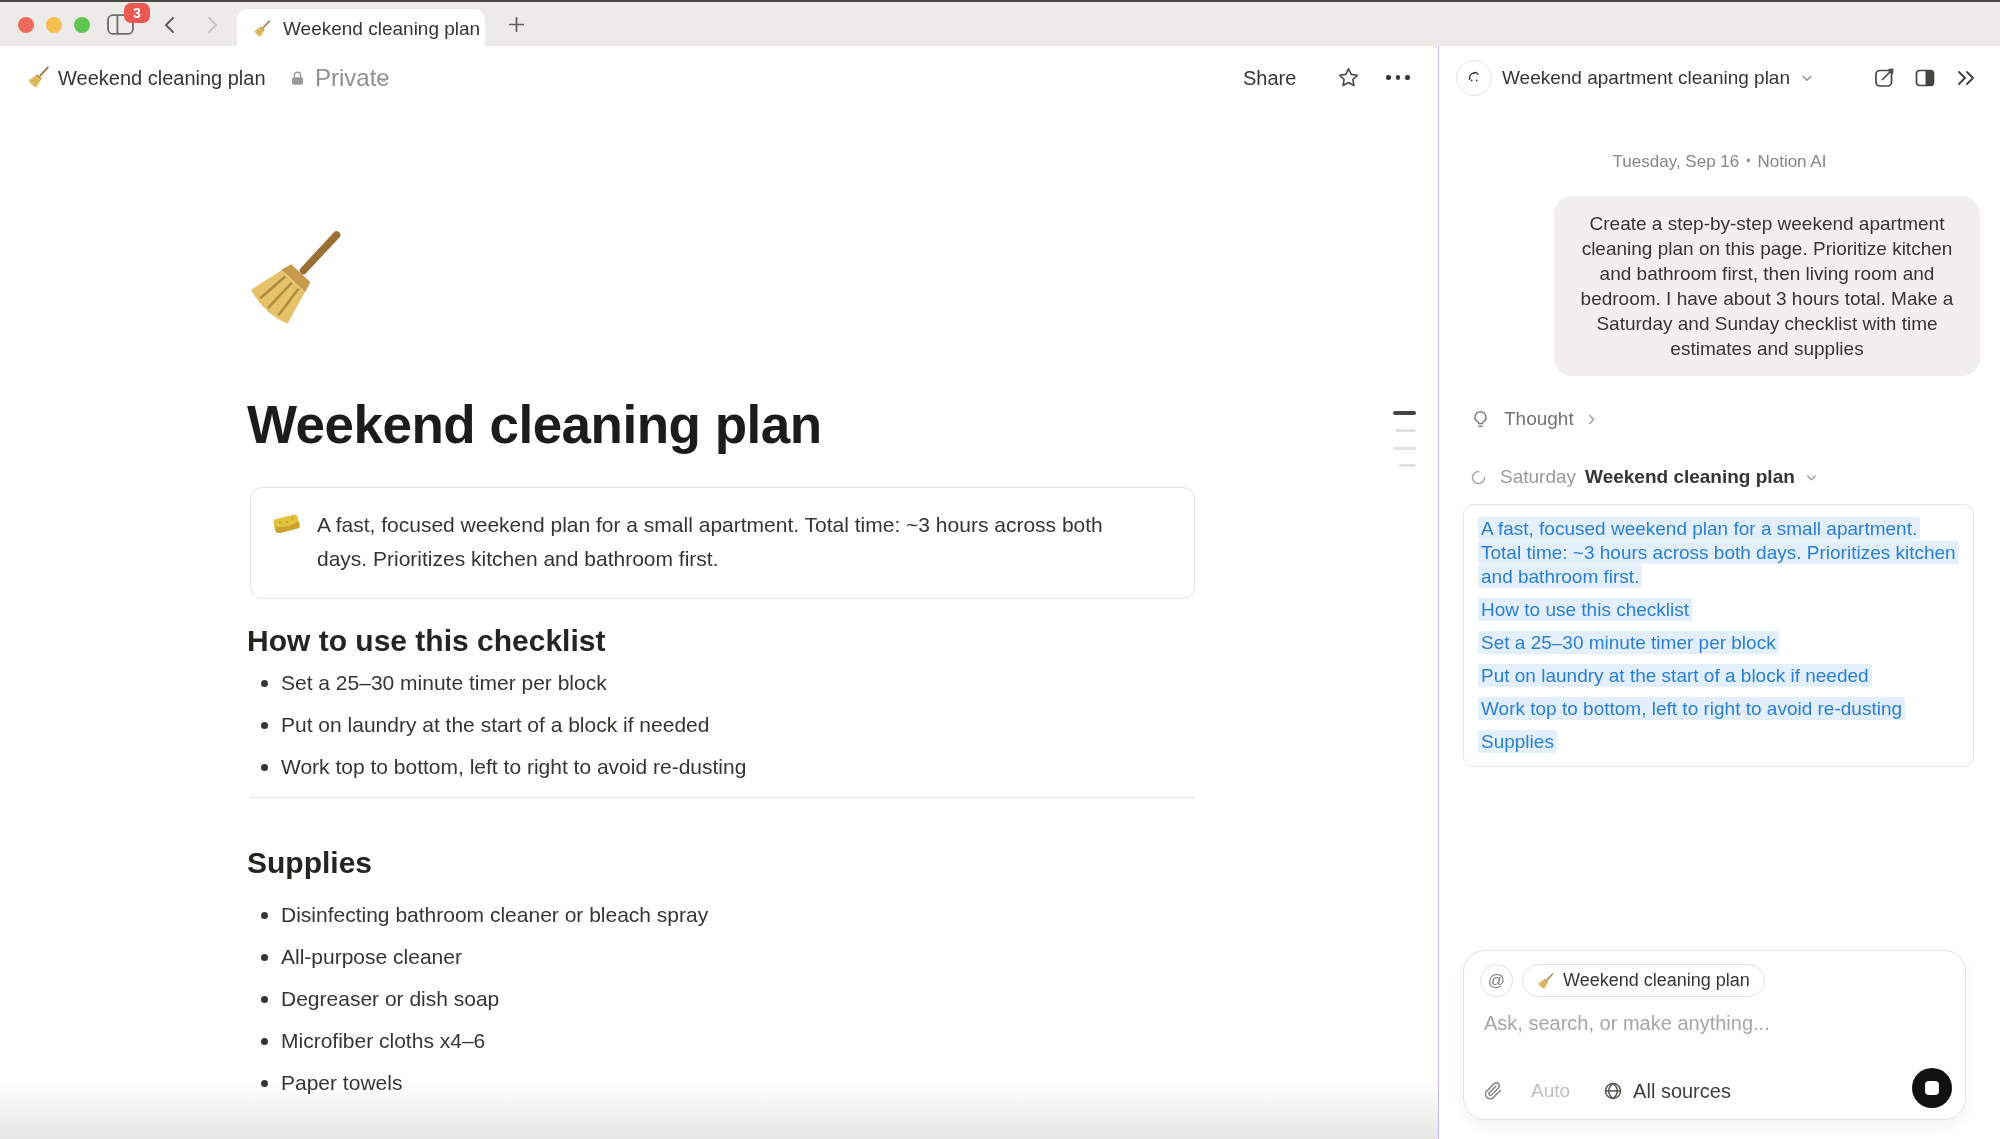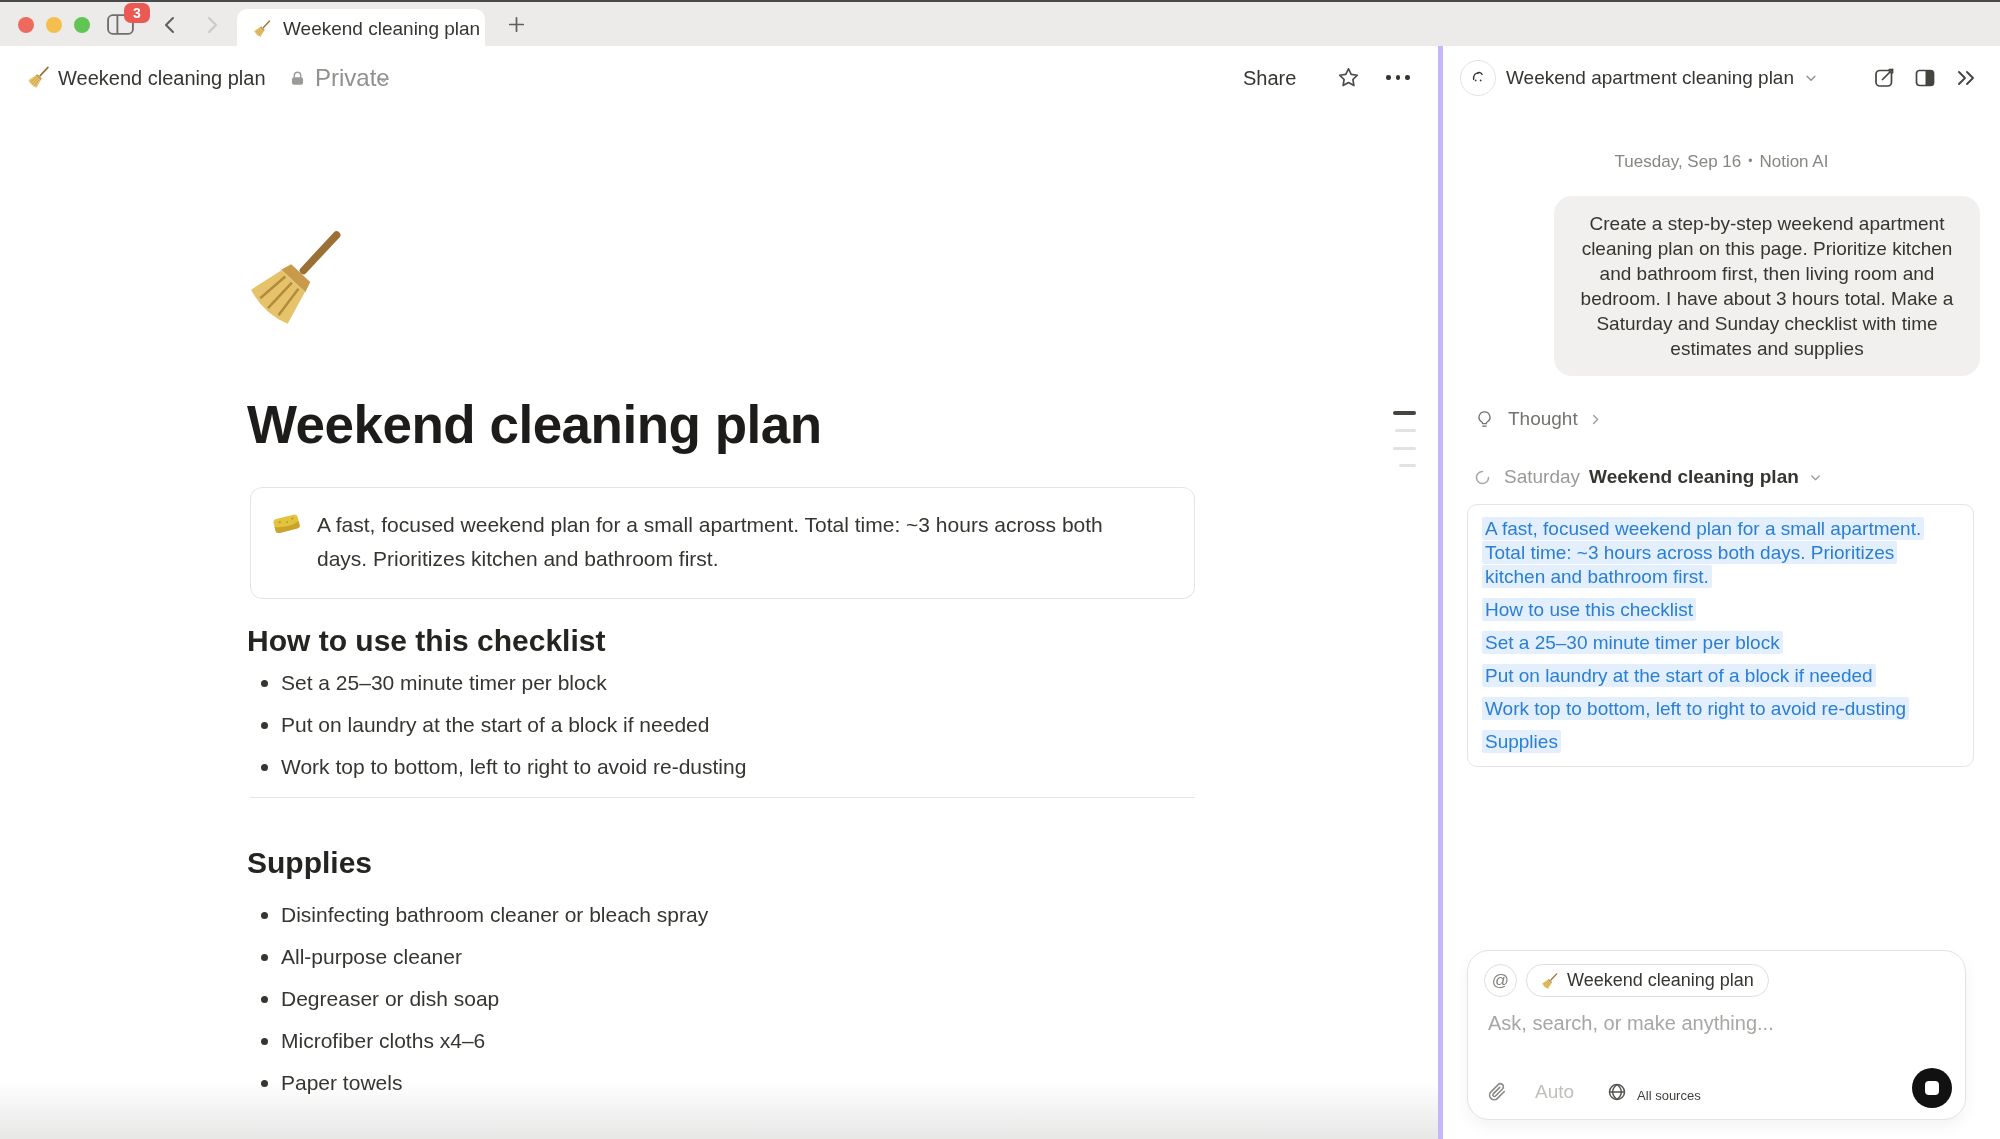--- a/index.html
+++ b/index.html
@@ -55,7 +55,7 @@
   .fade{position:absolute;left:0;right:0;bottom:0;height:58px;
     background:linear-gradient(to bottom,rgba(70,69,64,0),rgba(70,69,64,0.13));pointer-events:none;}
   
-  .sidebar{position:absolute;top:46px;left:1438px;right:0;bottom:0;background:#fff;border-left:5px solid #c4b5fd;box-sizing:border-box;}
+  .sidebar{position:absolute;top:46px;left:1438px;right:0;bottom:0;background:#fff;border-left:1px solid #c4b5fd;box-sizing:border-box;}
   .sb-header{display:flex;align-items:center;height:64px;padding:0 22px 0 17px;}
   .avatar{width:36px;height:36px;border-radius:50%;border:1px solid #e4e3e0;box-sizing:border-box;
     display:flex;align-items:center;justify-content:center;background:#fff;flex:none;}

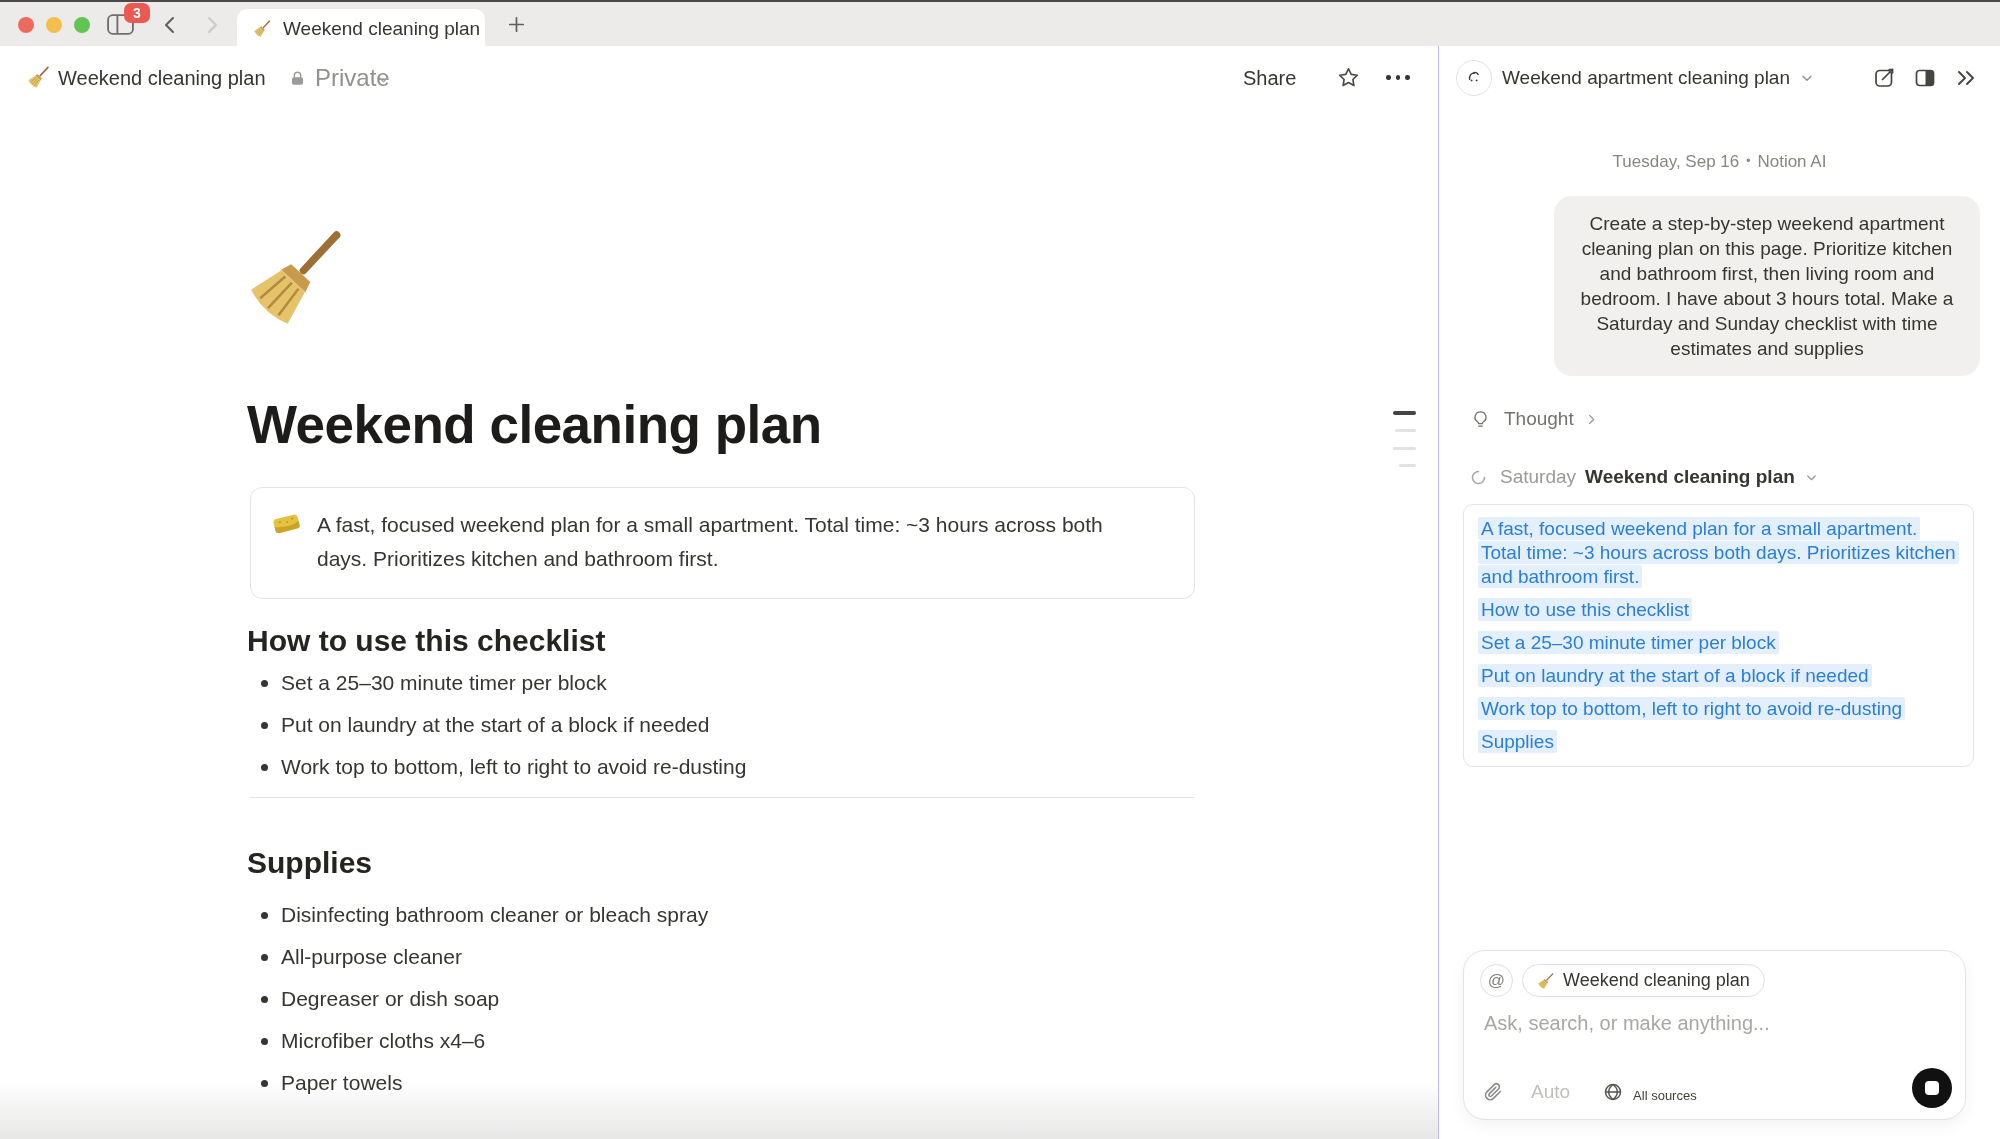--- a/index.html
+++ b/index.html
@@ -90,7 +90,7 @@
   .ask-input{position:absolute;left:18px;top:60px;width:430px;border:none;outline:none;font-size:20px;
     font-family:inherit;color:#37352f;background:transparent;}
   .ask-input::placeholder{color:#a8a7a3;}
-  .composer-tools{position:absolute;left:18px;bottom:16px;display:flex;align-items:flex-end;}
+  .composer-tools{position:absolute;left:18px;bottom:16px;display:flex;align-items:flex-start;}
   .clip{color:#8a8984;display:flex;}
   .auto-label{font-size:19px;color:#c0bfbb;margin-left:27px;}
   .globe{color:#55544e;margin-left:32px;display:flex;}

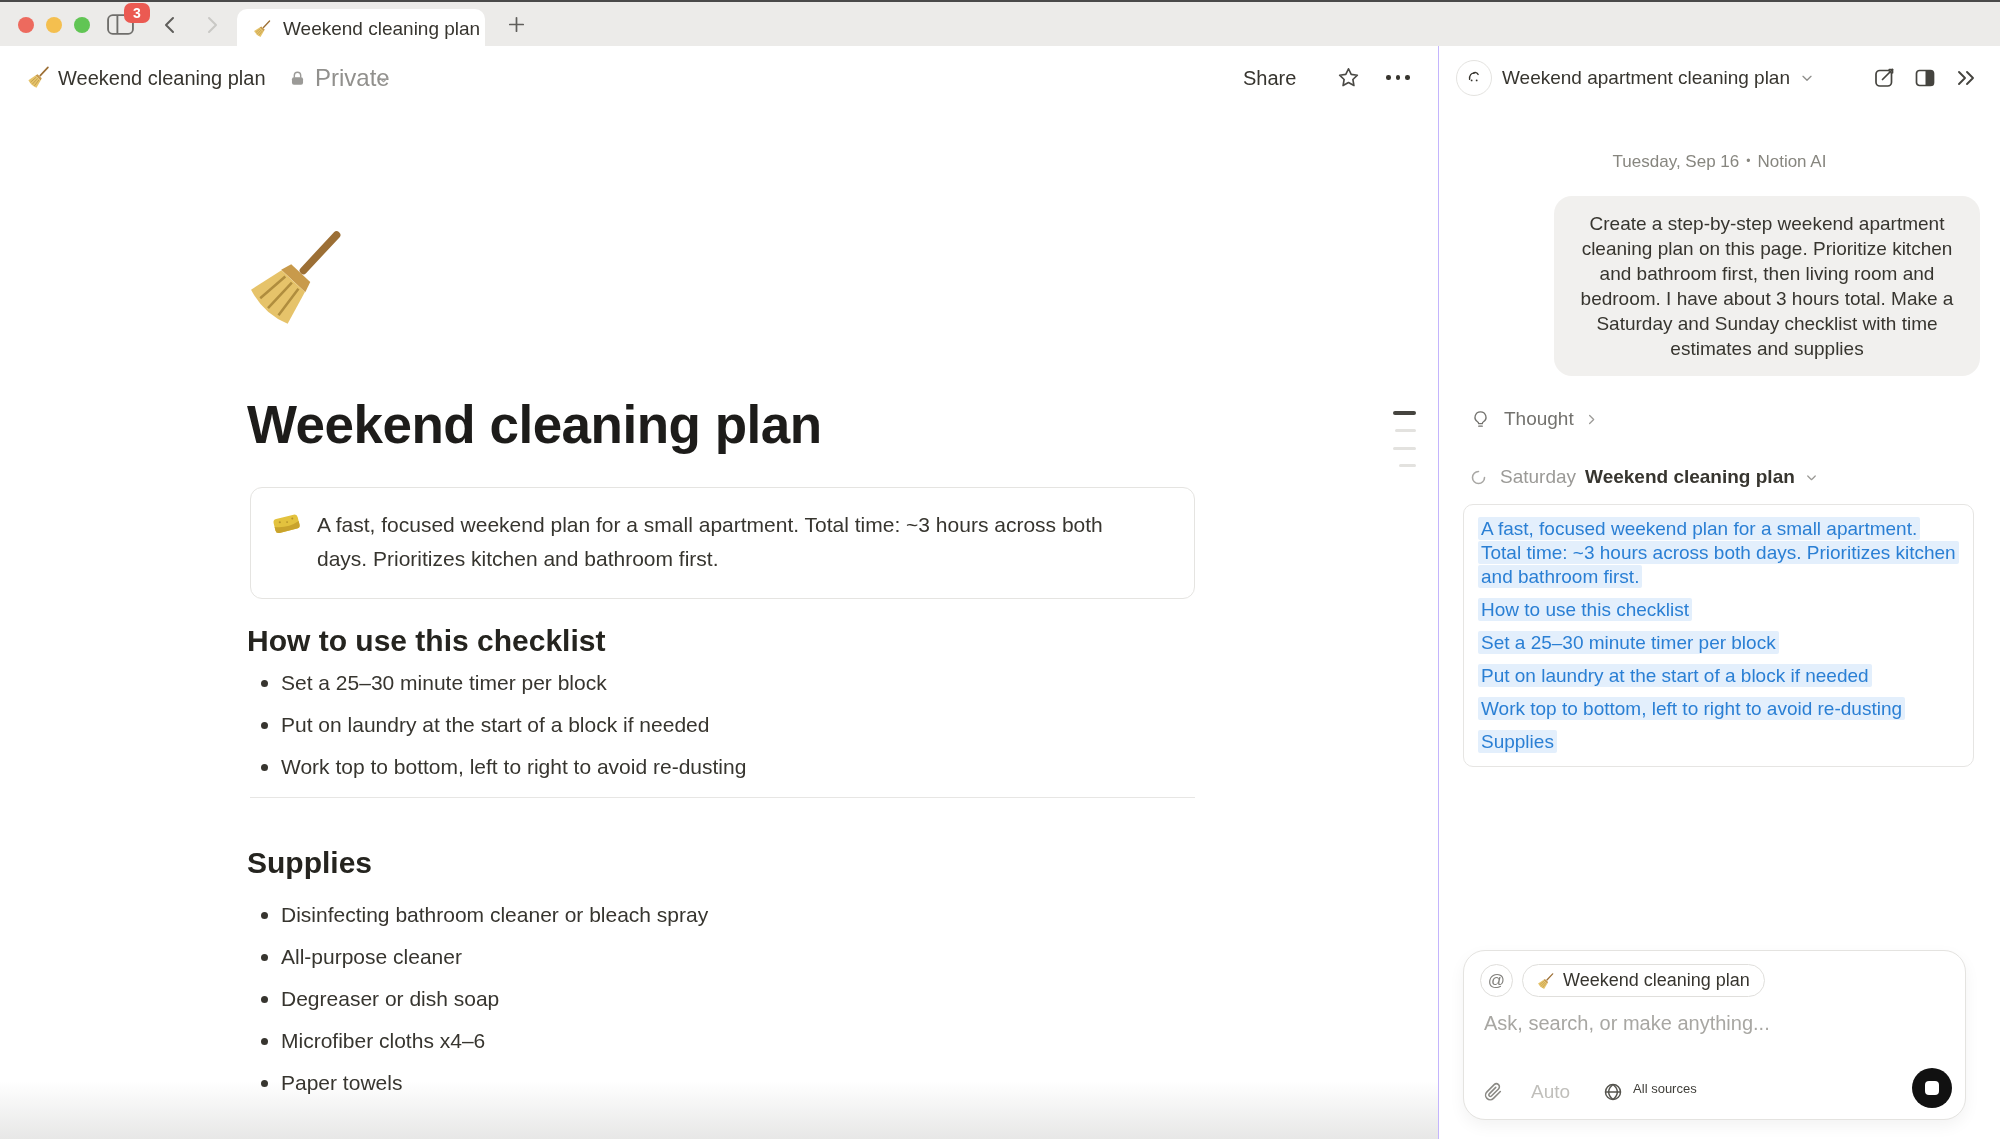--- a/index.html
+++ b/index.html
@@ -94,7 +94,7 @@
   .clip{color:#8a8984;display:flex;}
   .auto-label{font-size:19px;color:#c0bfbb;margin-left:27px;}
   .globe{color:#55544e;margin-left:32px;display:flex;}
-  .sources-label{font-size:13px;color:#3f3e39;margin-left:9px;}
+  .sources-label{font-size:20px;color:#3f3e39;margin-left:9px;}
   .stop-btn{position:absolute;right:13px;bottom:11px;width:40px;height:40px;border-radius:50%;background:#111;
     display:flex;align-items:center;justify-content:center;cursor:pointer;}
   .stop-btn i{width:14px;height:14px;background:#fff;border-radius:4px;}

